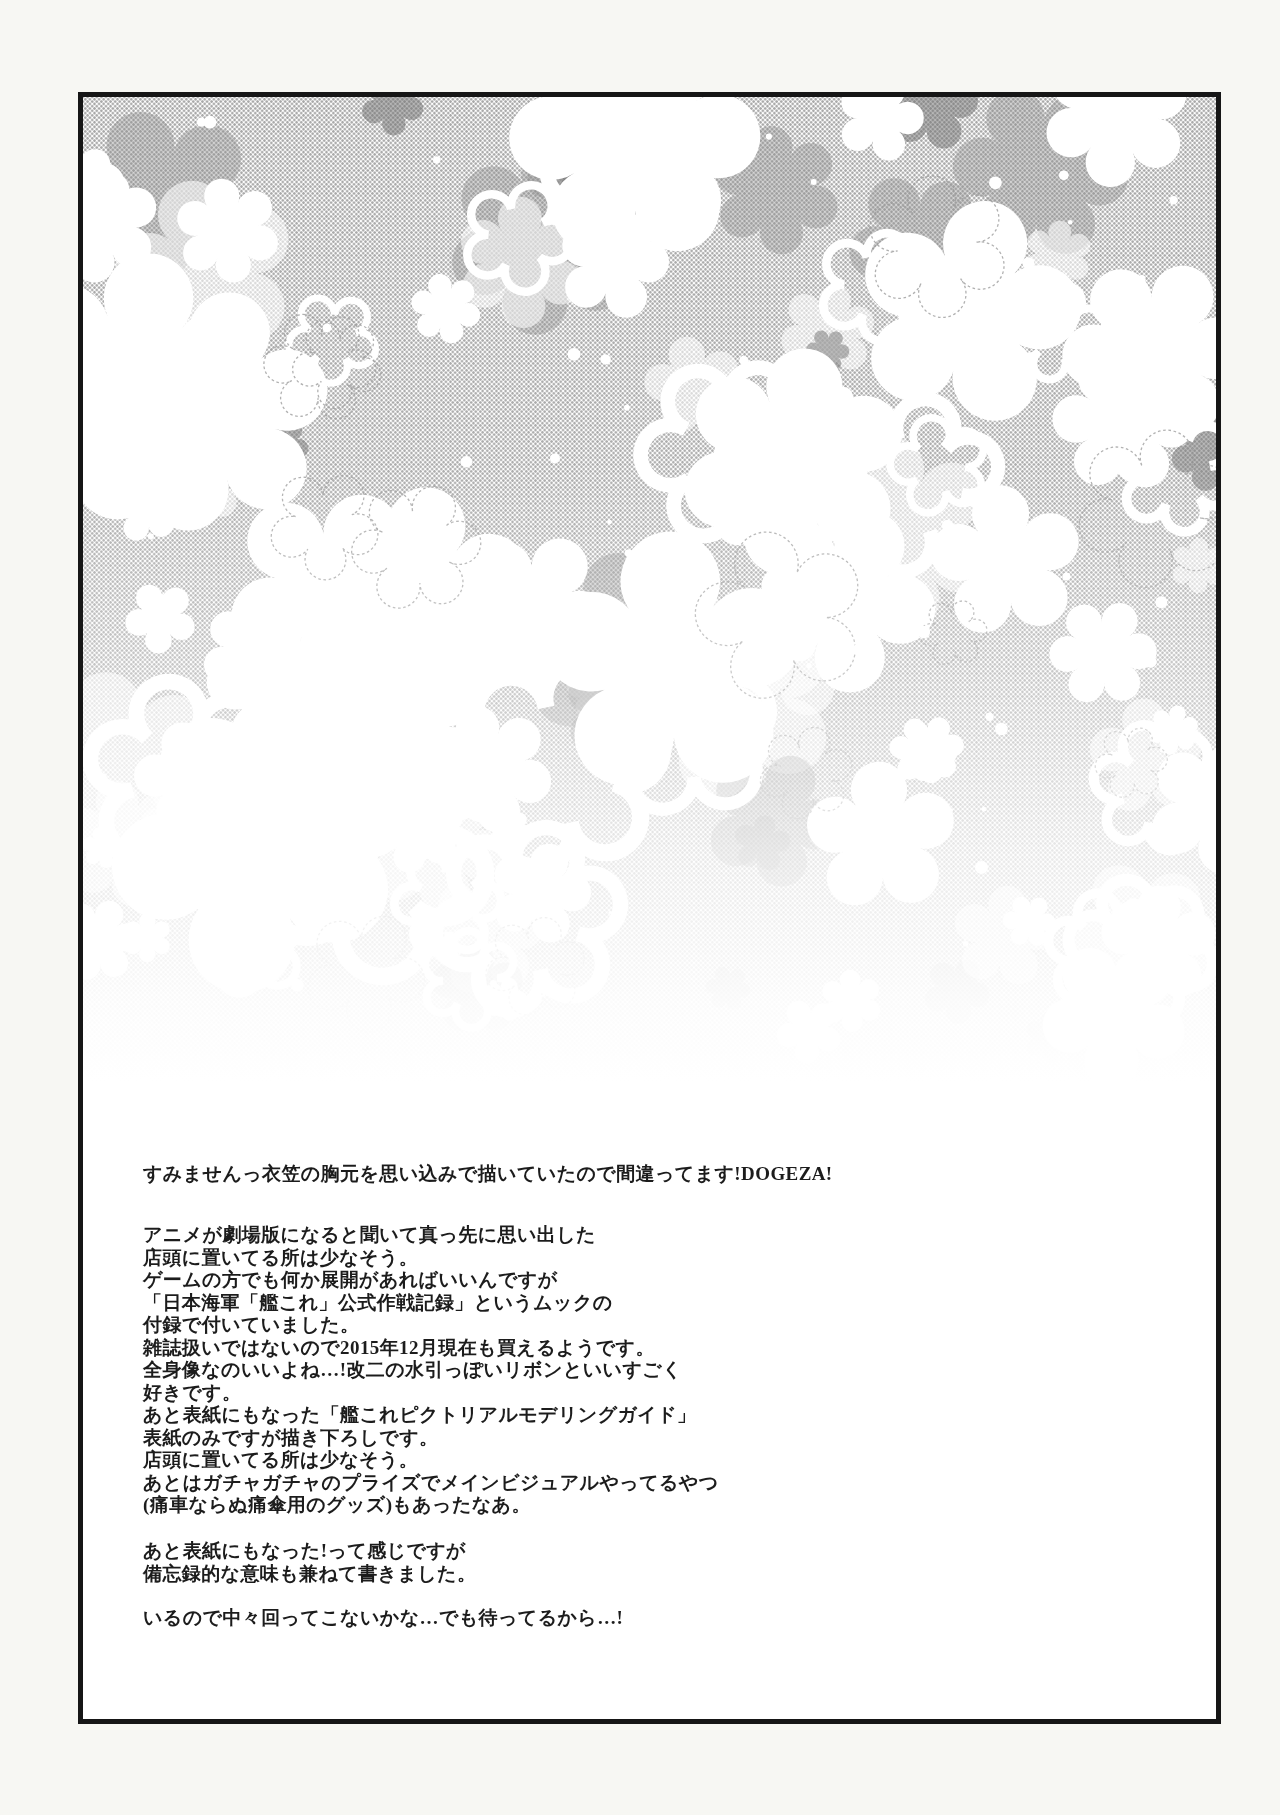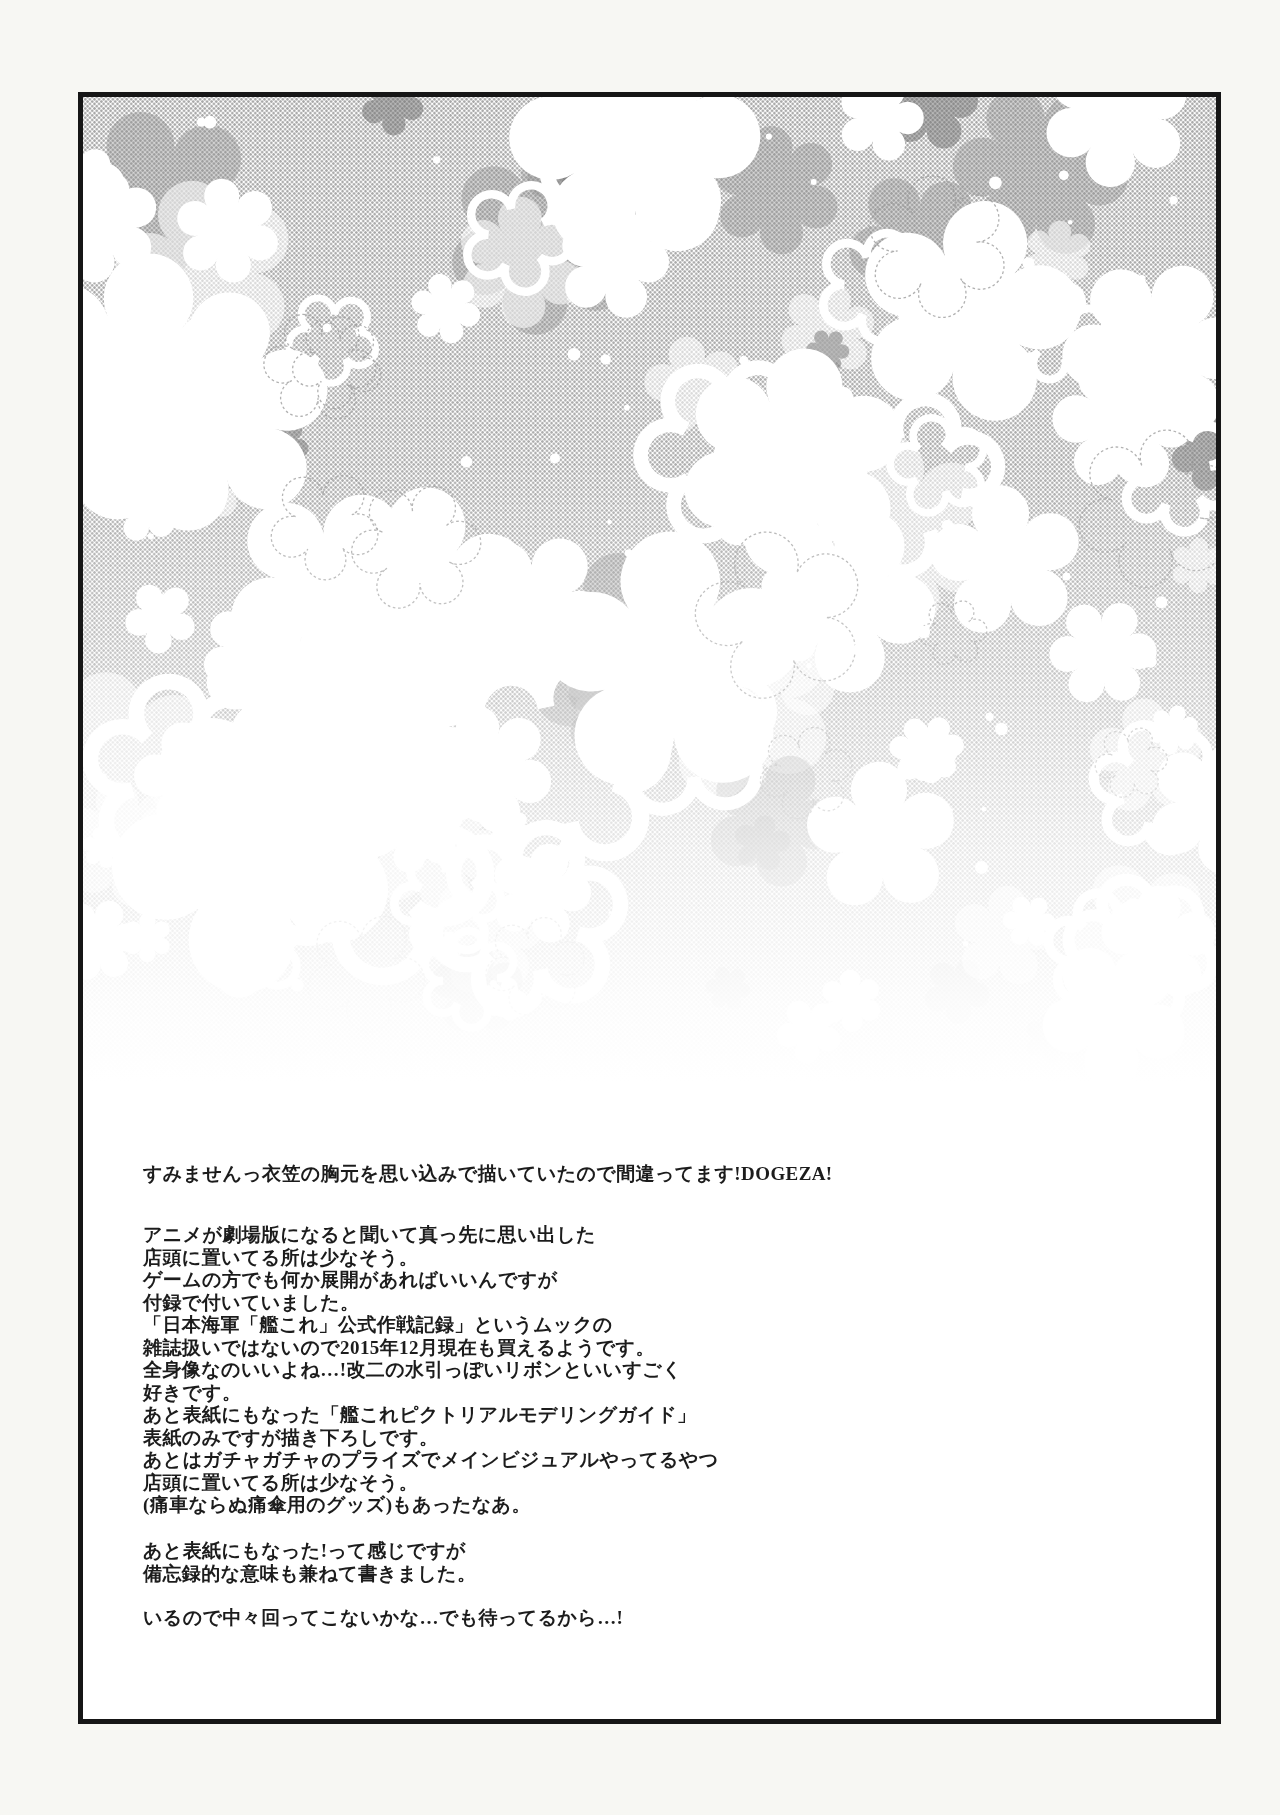--- a/index.html
+++ b/index.html
@@ -291,8 +291,8 @@
           <div class="line">アニメが劇場版になると聞いて真っ先に思い出した</div>
           <div class="line">店頭に置いてる所は少なそう。</div>
           <div class="line">ゲームの方でも何か展開があればいいんですが</div>
+          <div class="line">「日本海軍「艦これ」公式作戦記録」というムックの</div>
           <div class="line">付録で付いていました。</div>
-          <div class="line">「日本海軍「艦これ」公式作戦記録」というムックの</div>
           <div class="line">雑誌扱いではないので2015年12月現在も買えるようです。</div>
           <div class="line">全身像なのいいよね…!改二の水引っぽいリボンといいすごく</div>
           <div class="line">好きです。</div>

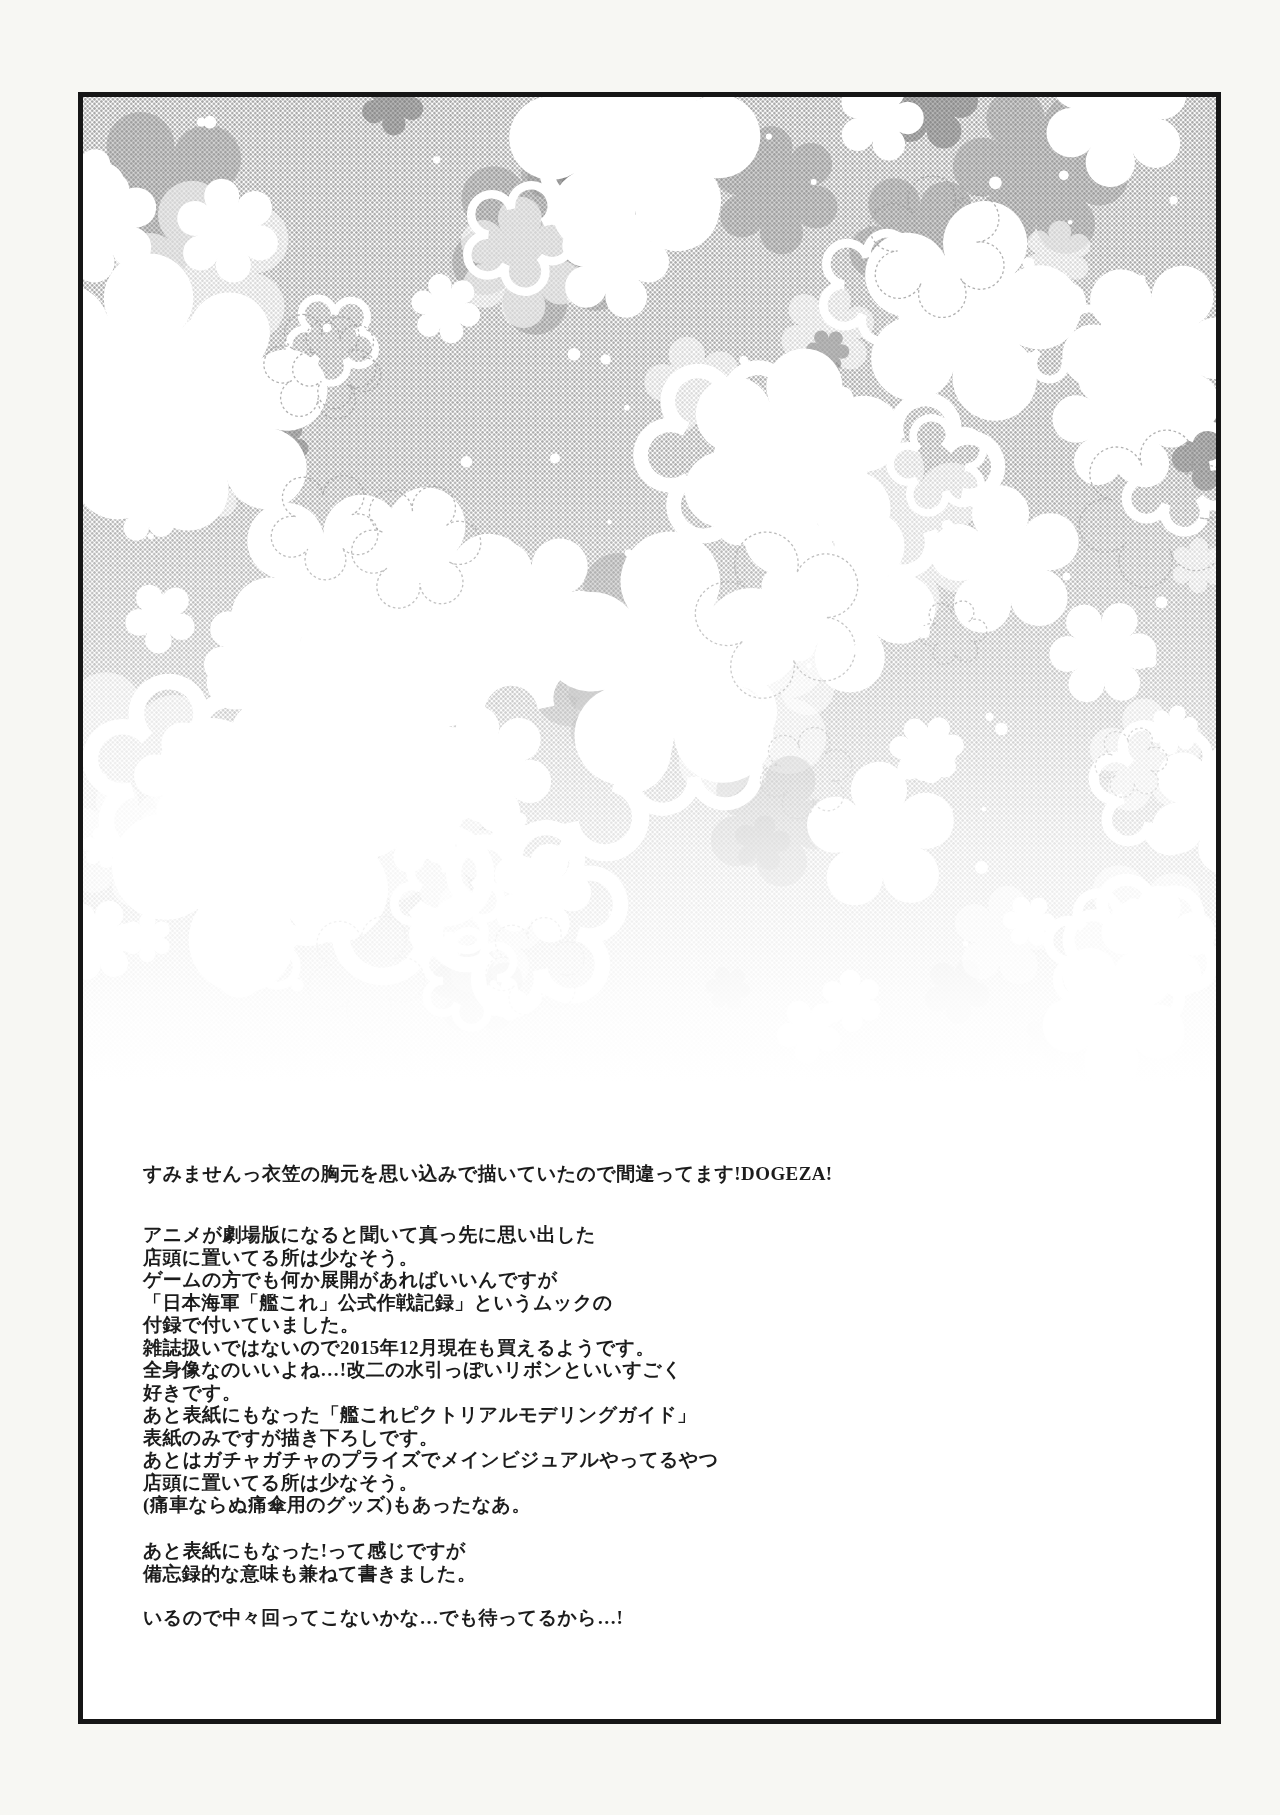--- a/index.html
+++ b/index.html
@@ -298,8 +298,8 @@
           <div class="line">好きです。</div>
           <div class="line">あと表紙にもなった「艦これピクトリアルモデリングガイド」</div>
           <div class="line">表紙のみですが描き下ろしです。</div>
+          <div class="line">店頭に置いてる所は少なそう。</div>
           <div class="line">あとはガチャガチャのプライズでメインビジュアルやってるやつ</div>
-          <div class="line">店頭に置いてる所は少なそう。</div>
           <div class="line">(痛車ならぬ痛傘用のグッズ)もあったなあ。</div>
         </div>
         <div class="para" style="top: 1443px;">

